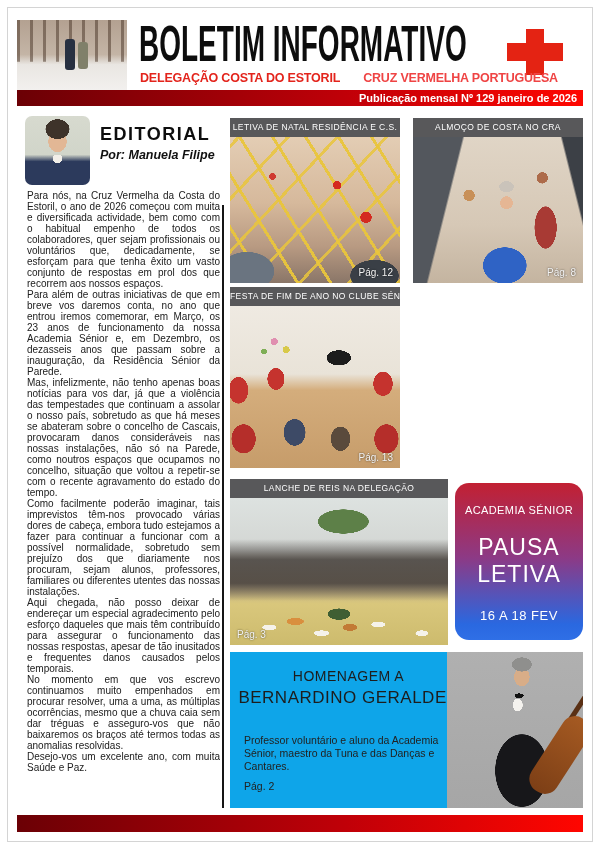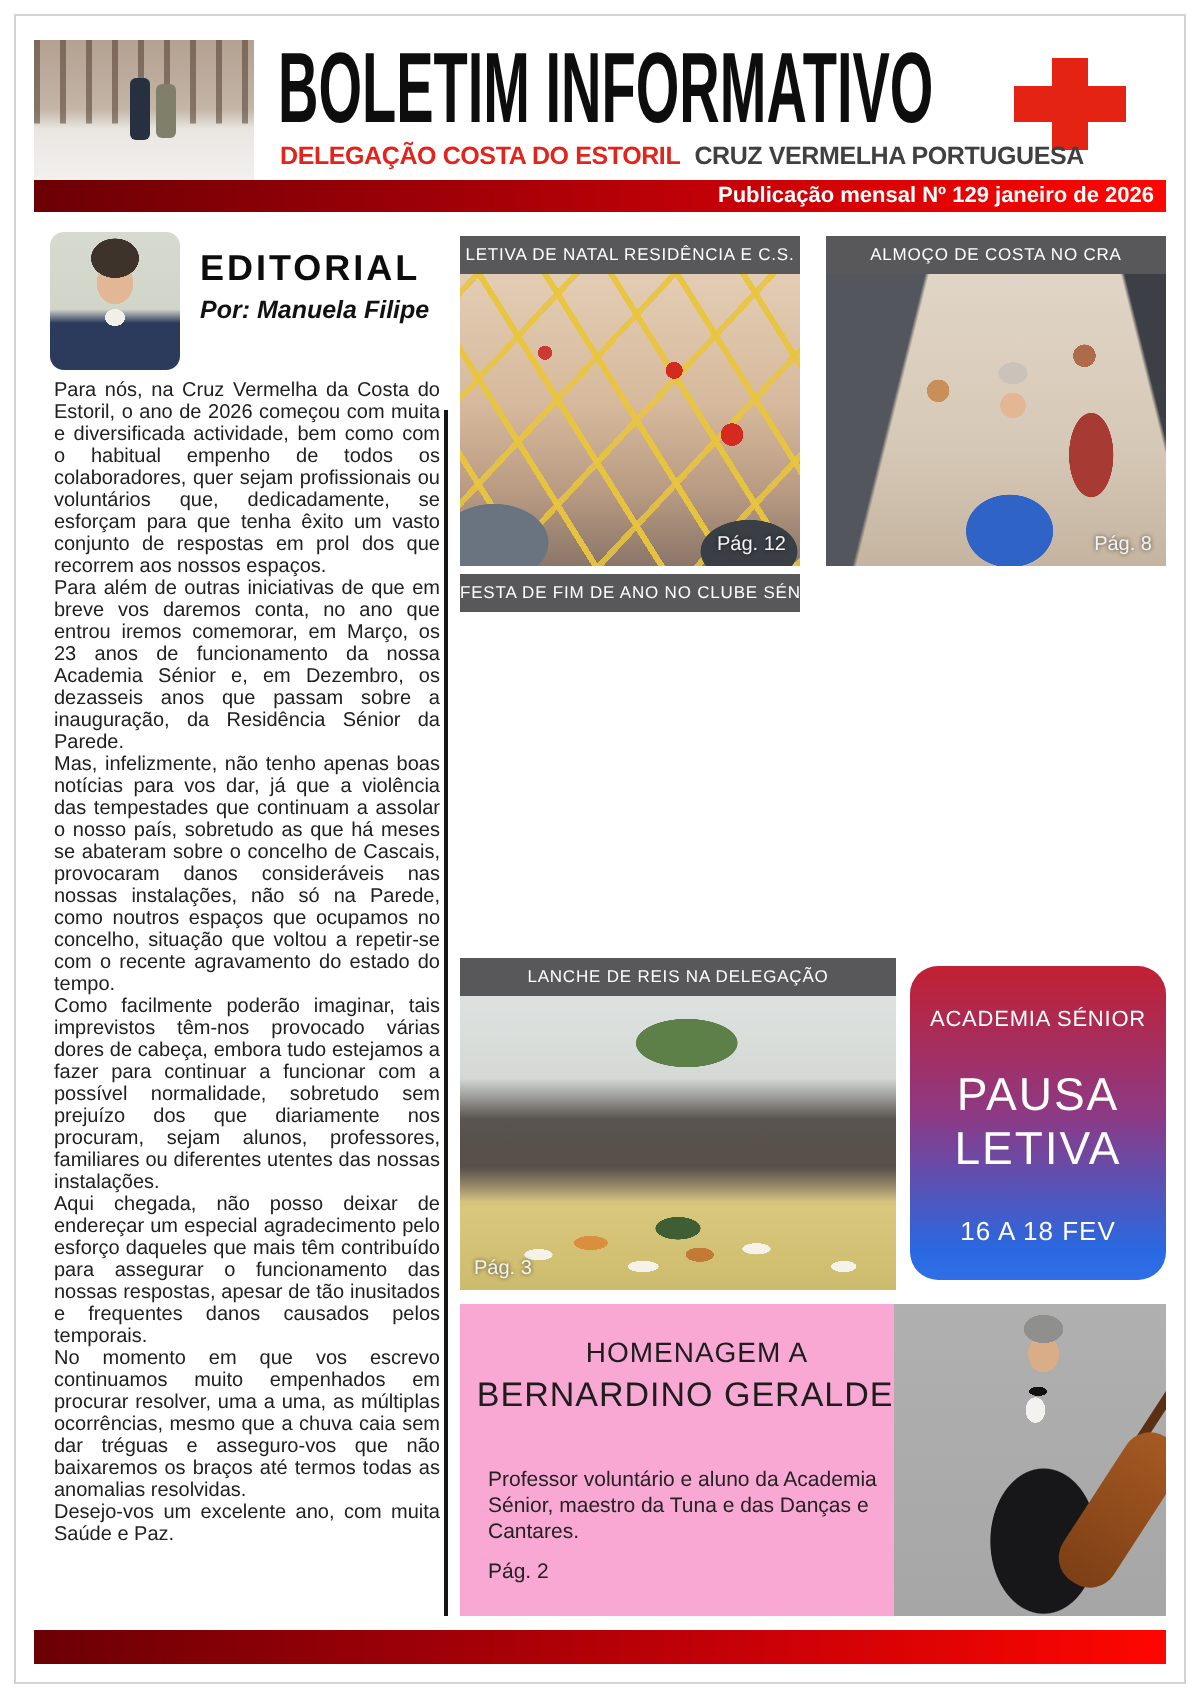--- a/index.html
+++ b/index.html
@@ -26,7 +26,7 @@
   .org-line{position:absolute;left:140px;top:71px;font-size:12.5px;font-weight:bold;
       letter-spacing:-.2px;white-space:nowrap;}
   .org-line .red{color:#e3241c;}
-  .org-line .blk{color:#404040;margin-left:4px;}
+  .org-line .blk{color:#ef4444;margin-left:20px;}
   .banner{position:absolute;left:17px;top:90px;width:566px;height:16px;
       background:linear-gradient(90deg,#6b0005 0%,#c00008 58%,#ff0600 100%);
       color:#ffffff;font-size:11px;font-weight:bold;text-align:right;line-height:16px;

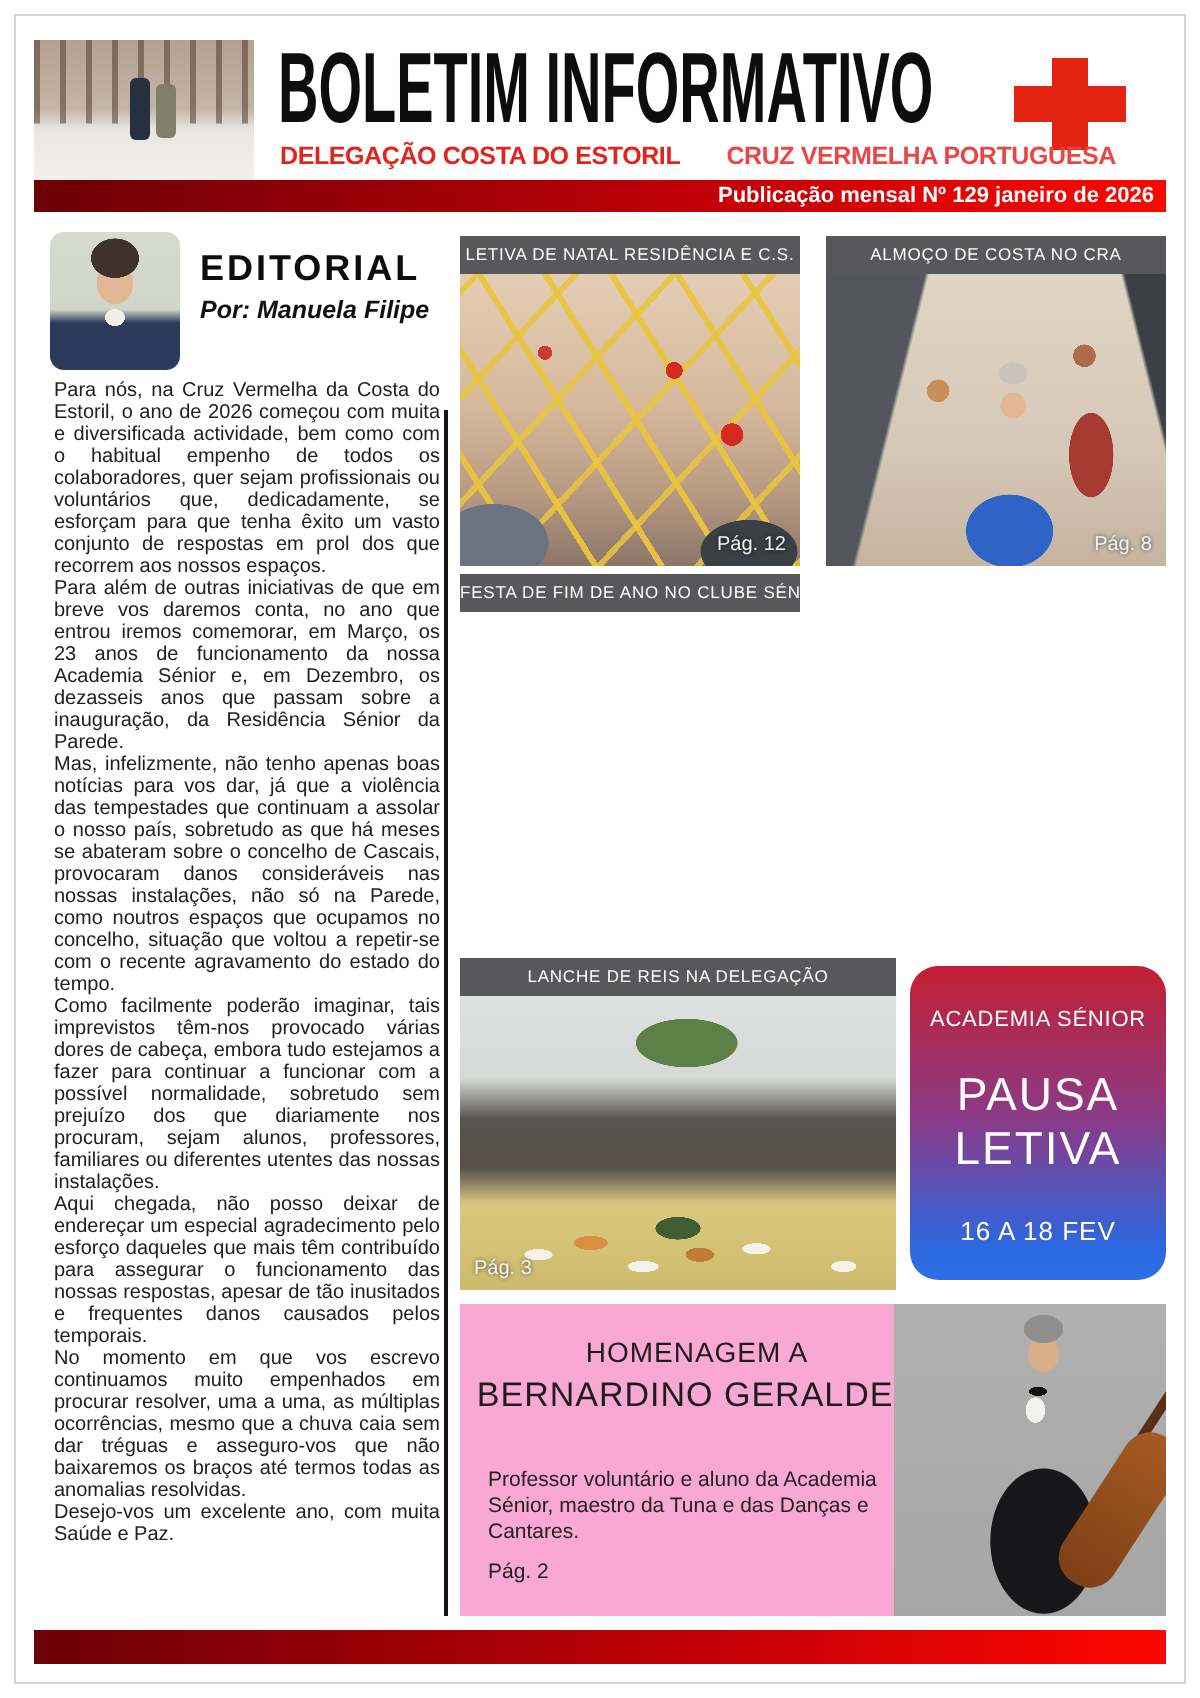--- a/index.html
+++ b/index.html
@@ -202,6 +202,9 @@
   </div>
   <div class="article art-c">
     <div class="cap">FESTA DE FIM DE ANO NO CLUBE SÉNIOR</div>
+    <div class="photo ph-c">
+      <span class="pref">Pág. 13</span>
+    </div>
   </div>
   <div class="article art-e">
     <div class="cap">LANCHE DE REIS NA DELEGAÇÃO</div>

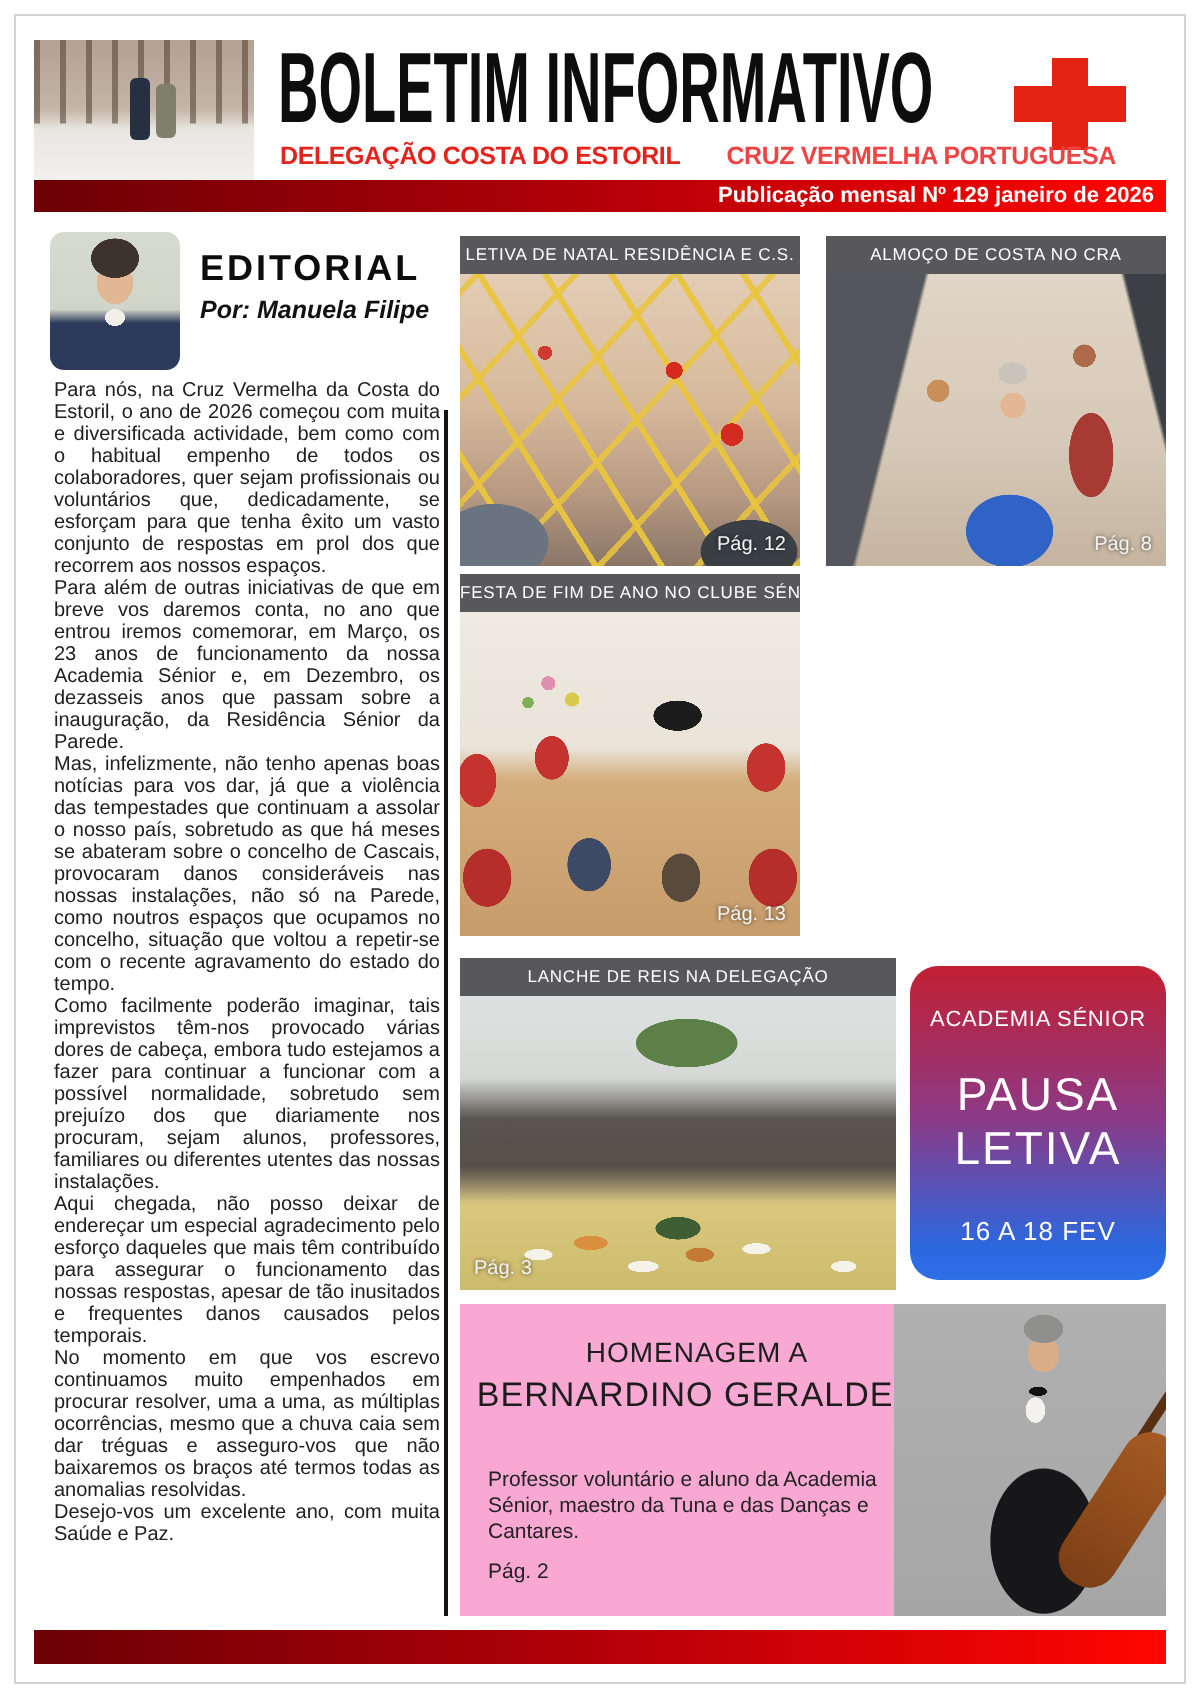--- a/index.html
+++ b/index.html
@@ -130,7 +130,7 @@
   .academia .dates{margin-top:20px;font-size:13px;letter-spacing:.5px;}
 
   
-  .homage{position:absolute;left:230px;top:652px;width:353px;height:156px;background:#f9a8d4;}
+  .homage{position:absolute;left:230px;top:652px;width:353px;height:156px;background:#0ea5e9;}
   .hm-text{position:absolute;left:6px;top:0;width:225px;text-align:center;color:#1d1d1d;}
   .hm-t1{margin-top:16px;font-size:14px;letter-spacing:.5px;}
   .hm-t2{margin-top:4px;font-size:17px;letter-spacing:.5px;}

